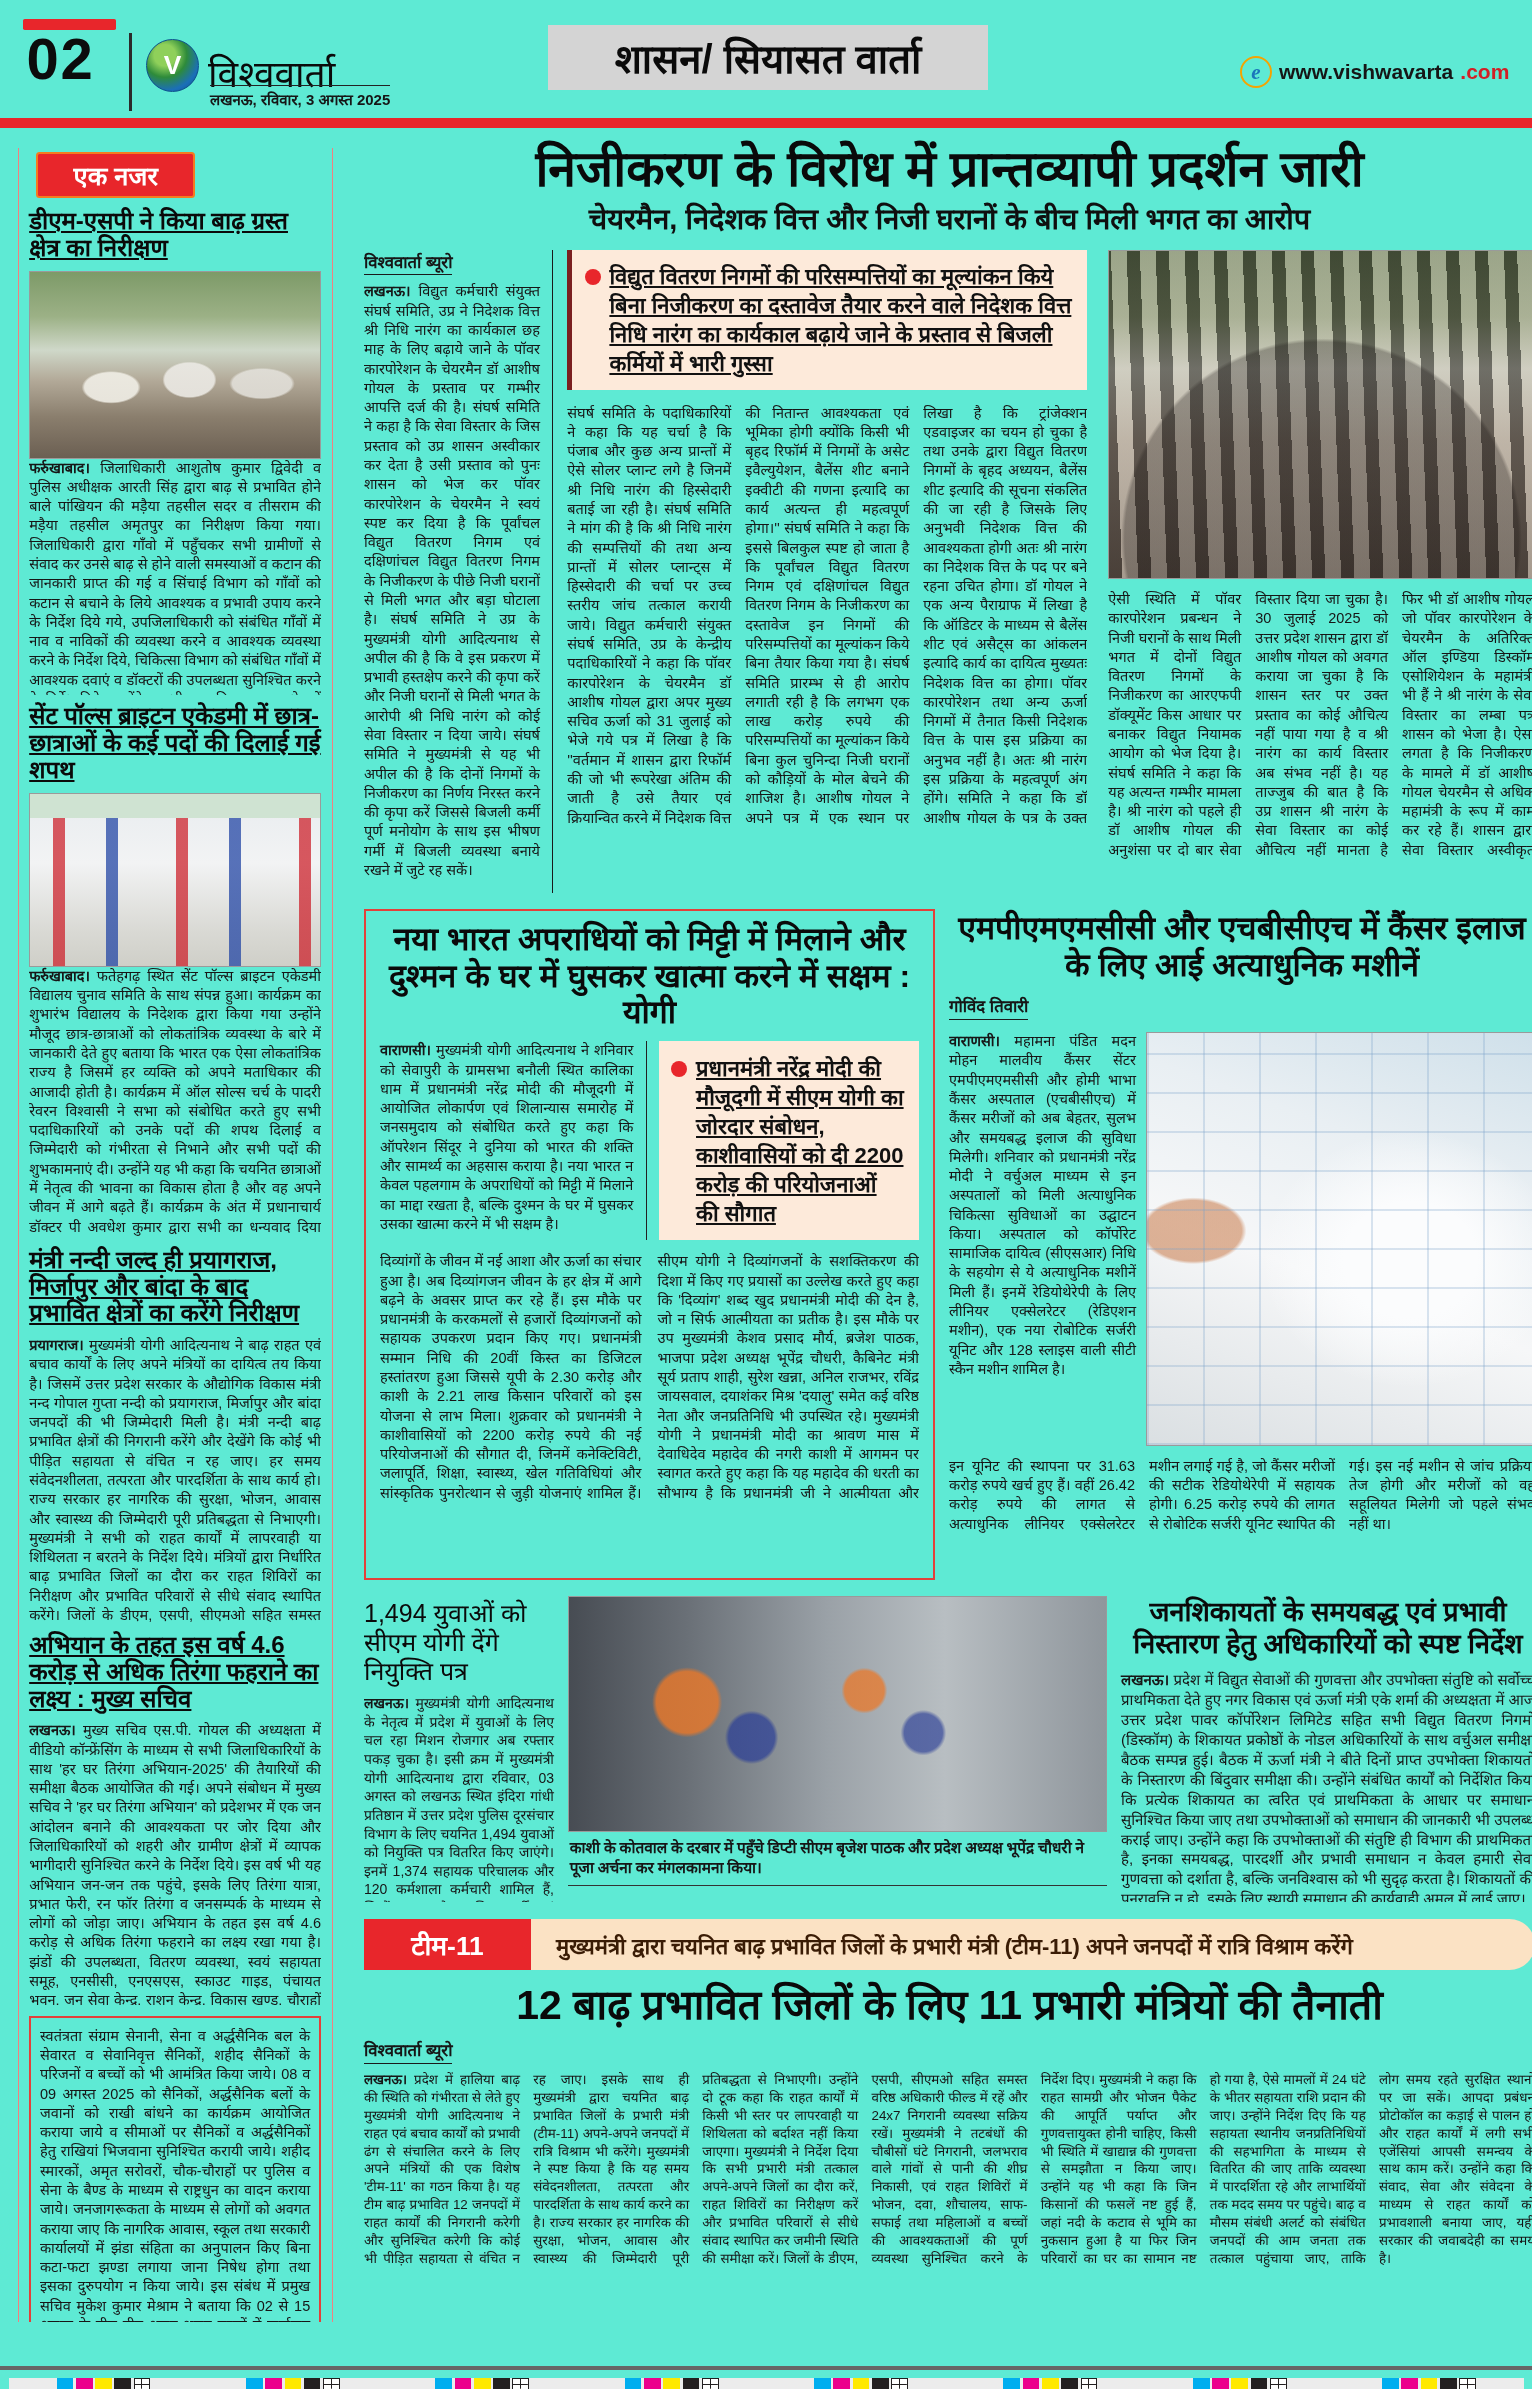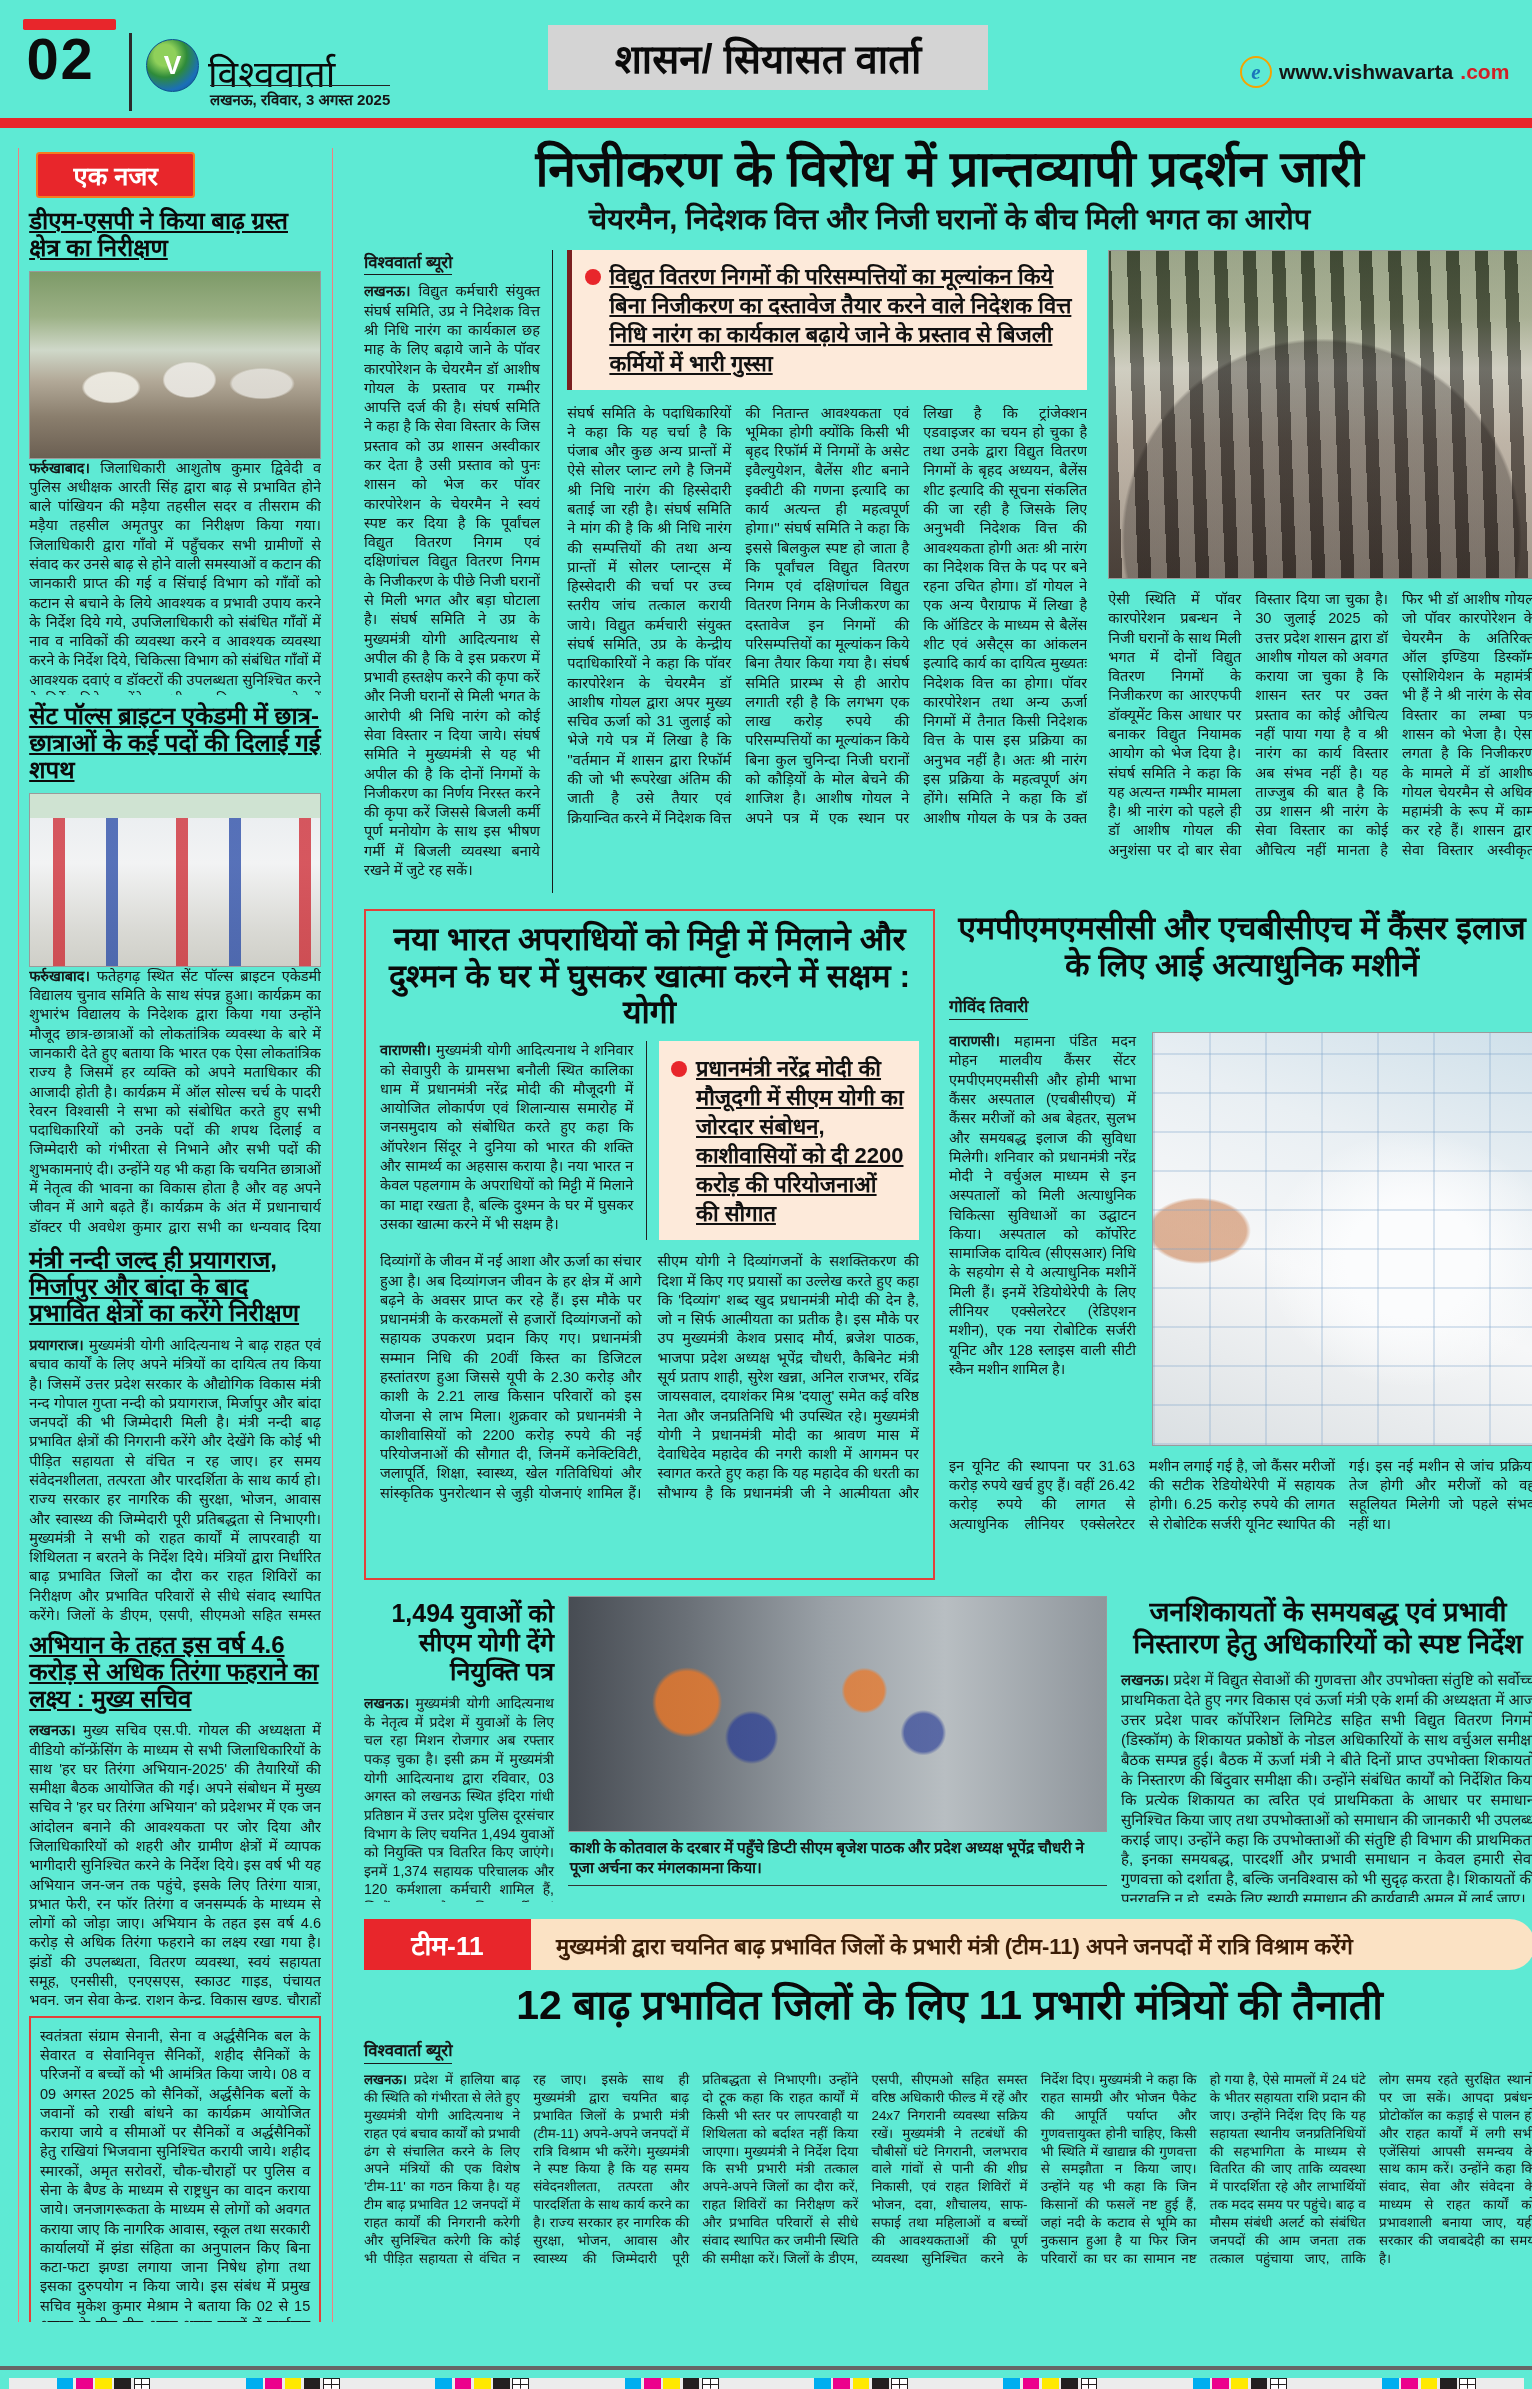--- a/index.html
+++ b/index.html
@@ -77,7 +77,7 @@
   .cols2{columns:2;column-gap:16px;margin-top:12.3px;height:257px;overflow:hidden;}
   .cancer{flex:1;overflow:hidden;}
   .cancer-top{display:flex;margin-top:5.3px;}
-  .cancer-top .lcol{width:187px;padding-right:16px;}
+  .cancer-top .lcol{width:187px;padding-right:10px;}
   .ph-linac{flex:1;height:414px;background:
      repeating-linear-gradient(90deg,rgba(120,160,200,.28) 0 1.8px,transparent 1.8px 56px),
      repeating-linear-gradient(0deg,rgba(120,160,200,.28) 0 1.8px,transparent 1.8px 39px),

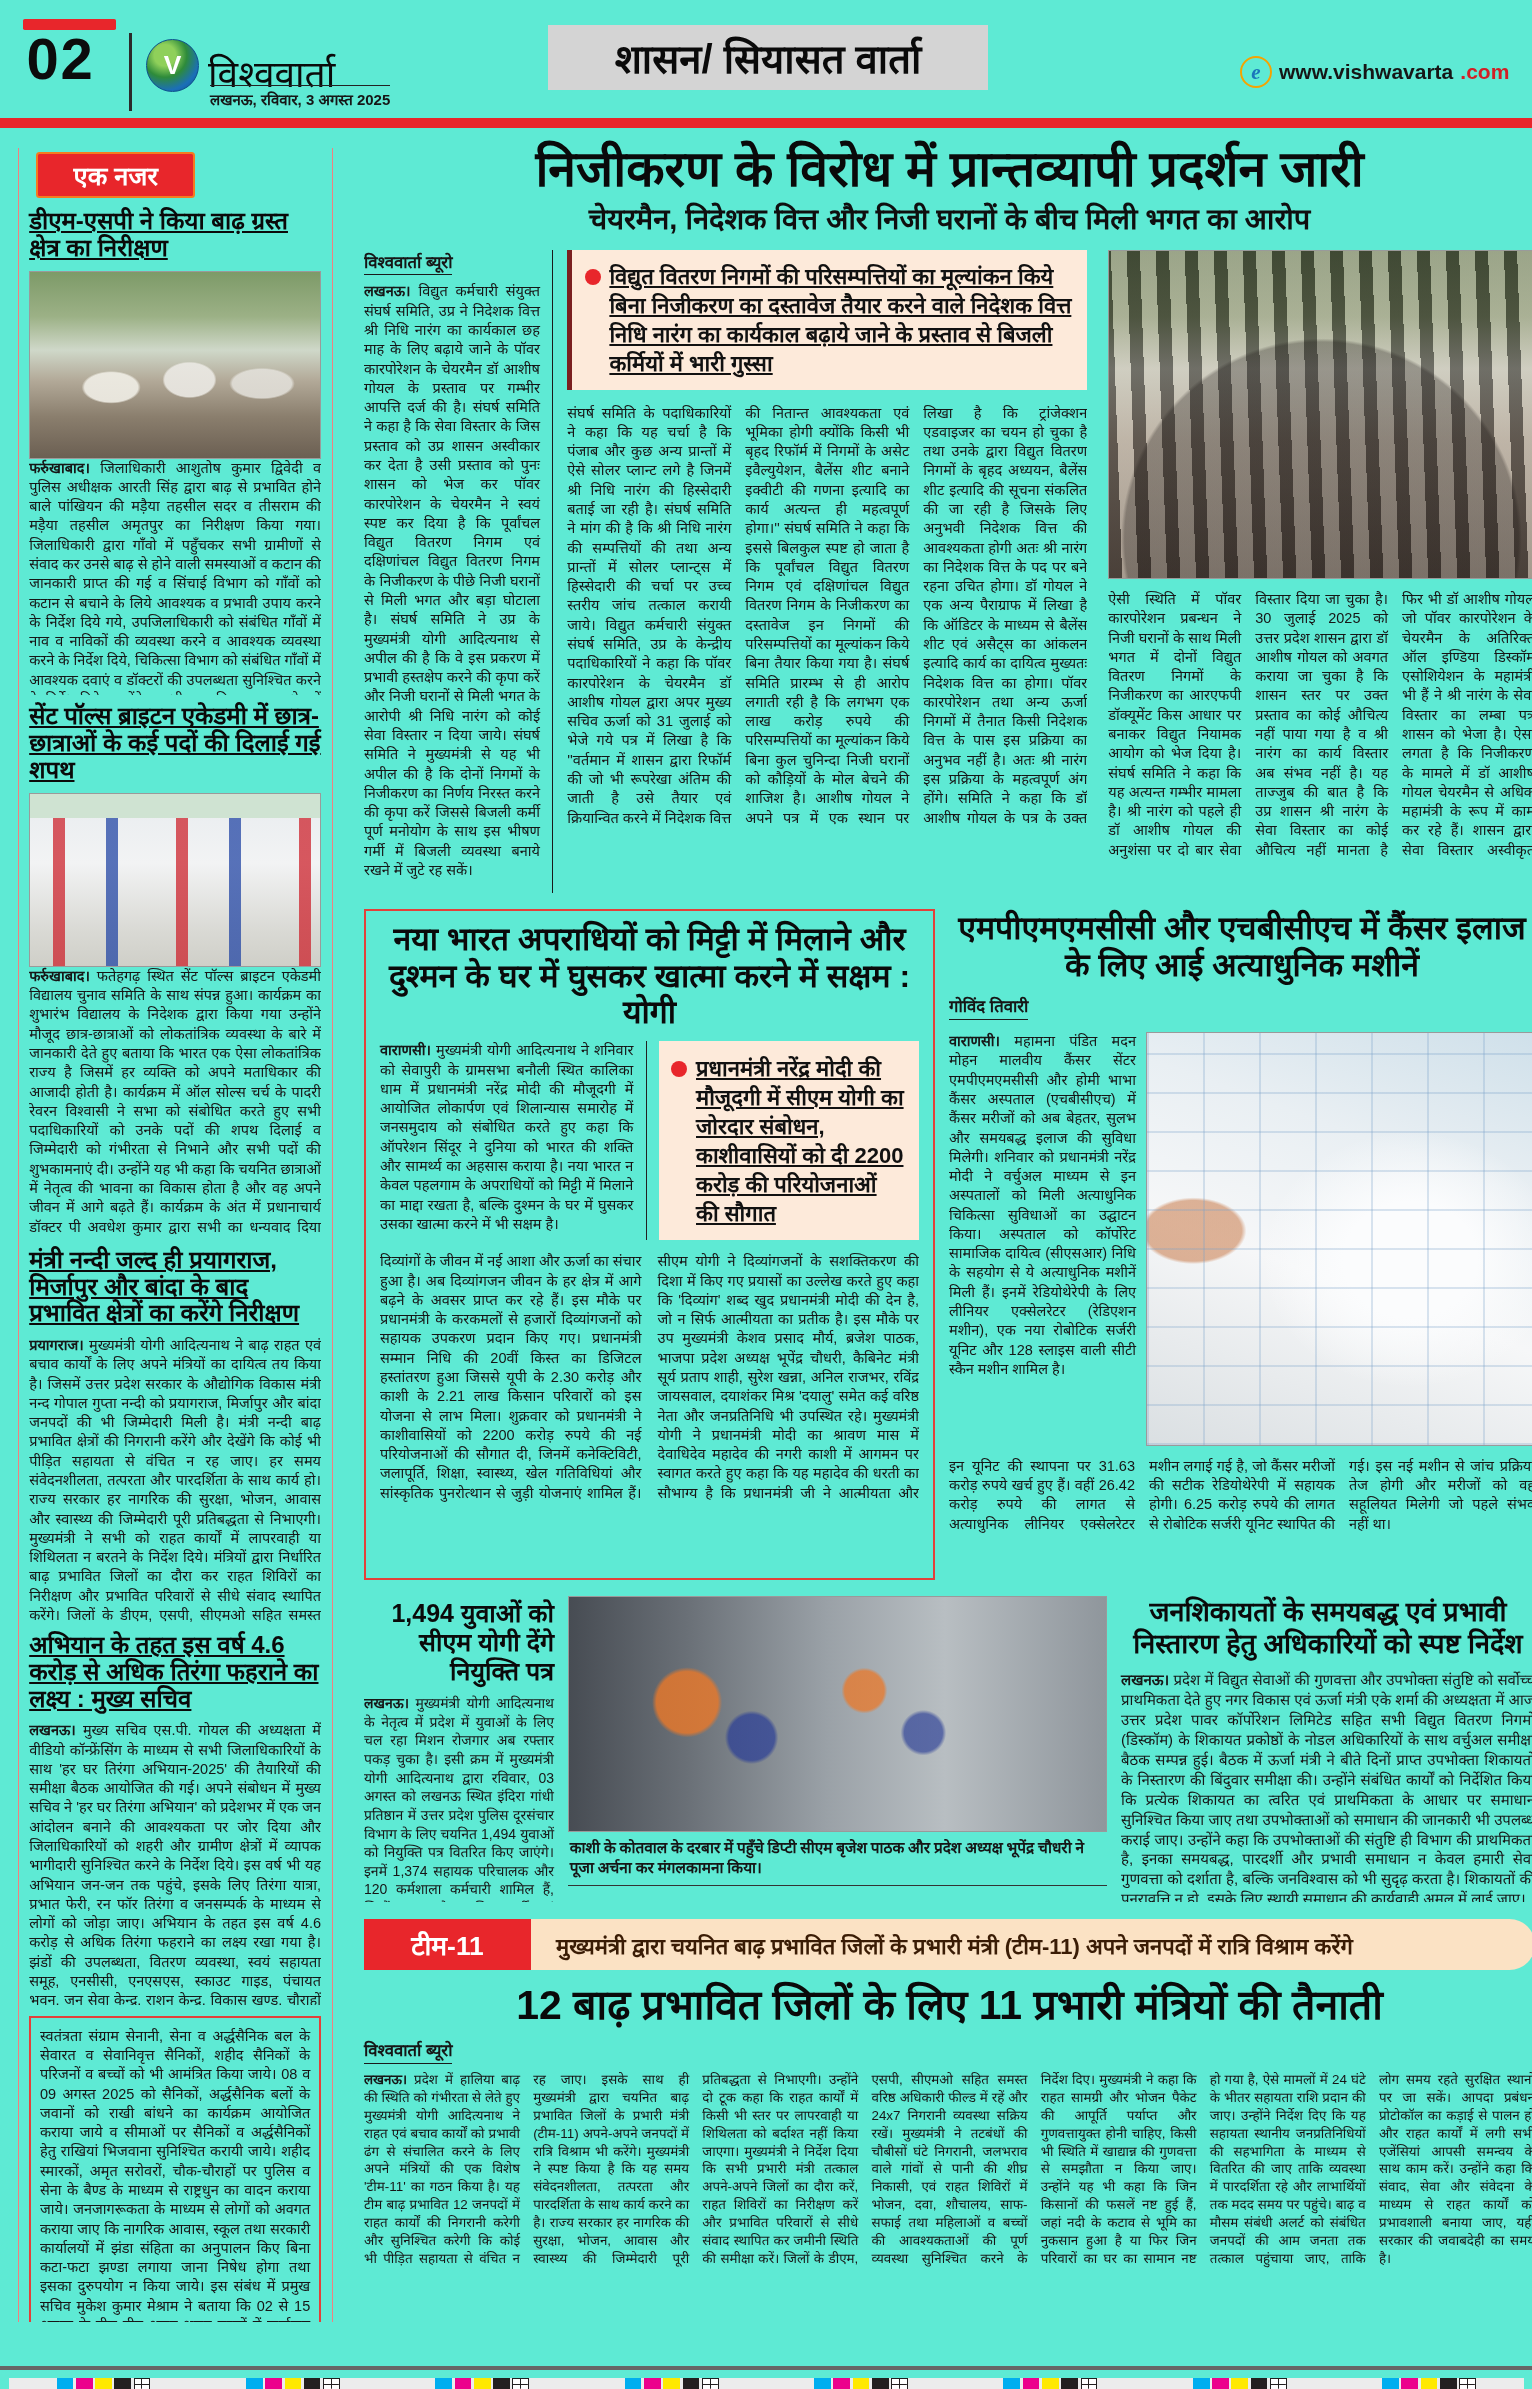--- a/index.html
+++ b/index.html
@@ -87,7 +87,7 @@
   .cols3b{columns:3;column-gap:14px;margin-top:10.6px;height:139px;overflow:hidden;}
   .row3{display:flex;gap:14px;margin-top:16px;height:306px;overflow:hidden;}
   .appt{width:190px;}
-  .art-h4{font-size:25px;font-weight:700;text-align:right;line-height:1.15;margin:3.5px 0 8.8px;color:#0a0a0a;}
+  .art-h4{font-size:25px;font-weight:400;text-align:left;line-height:1.15;margin:3.5px 0 8.8px;color:#0a0a0a;}
   .temple-wrap{width:539px;font-family:Liberation Serif, serif;}
   .ph-temple{width:100%;height:236px;background:
      radial-gradient(circle at 22% 45%,rgba(235,120,40,.8) 0 7%,transparent 8%),

